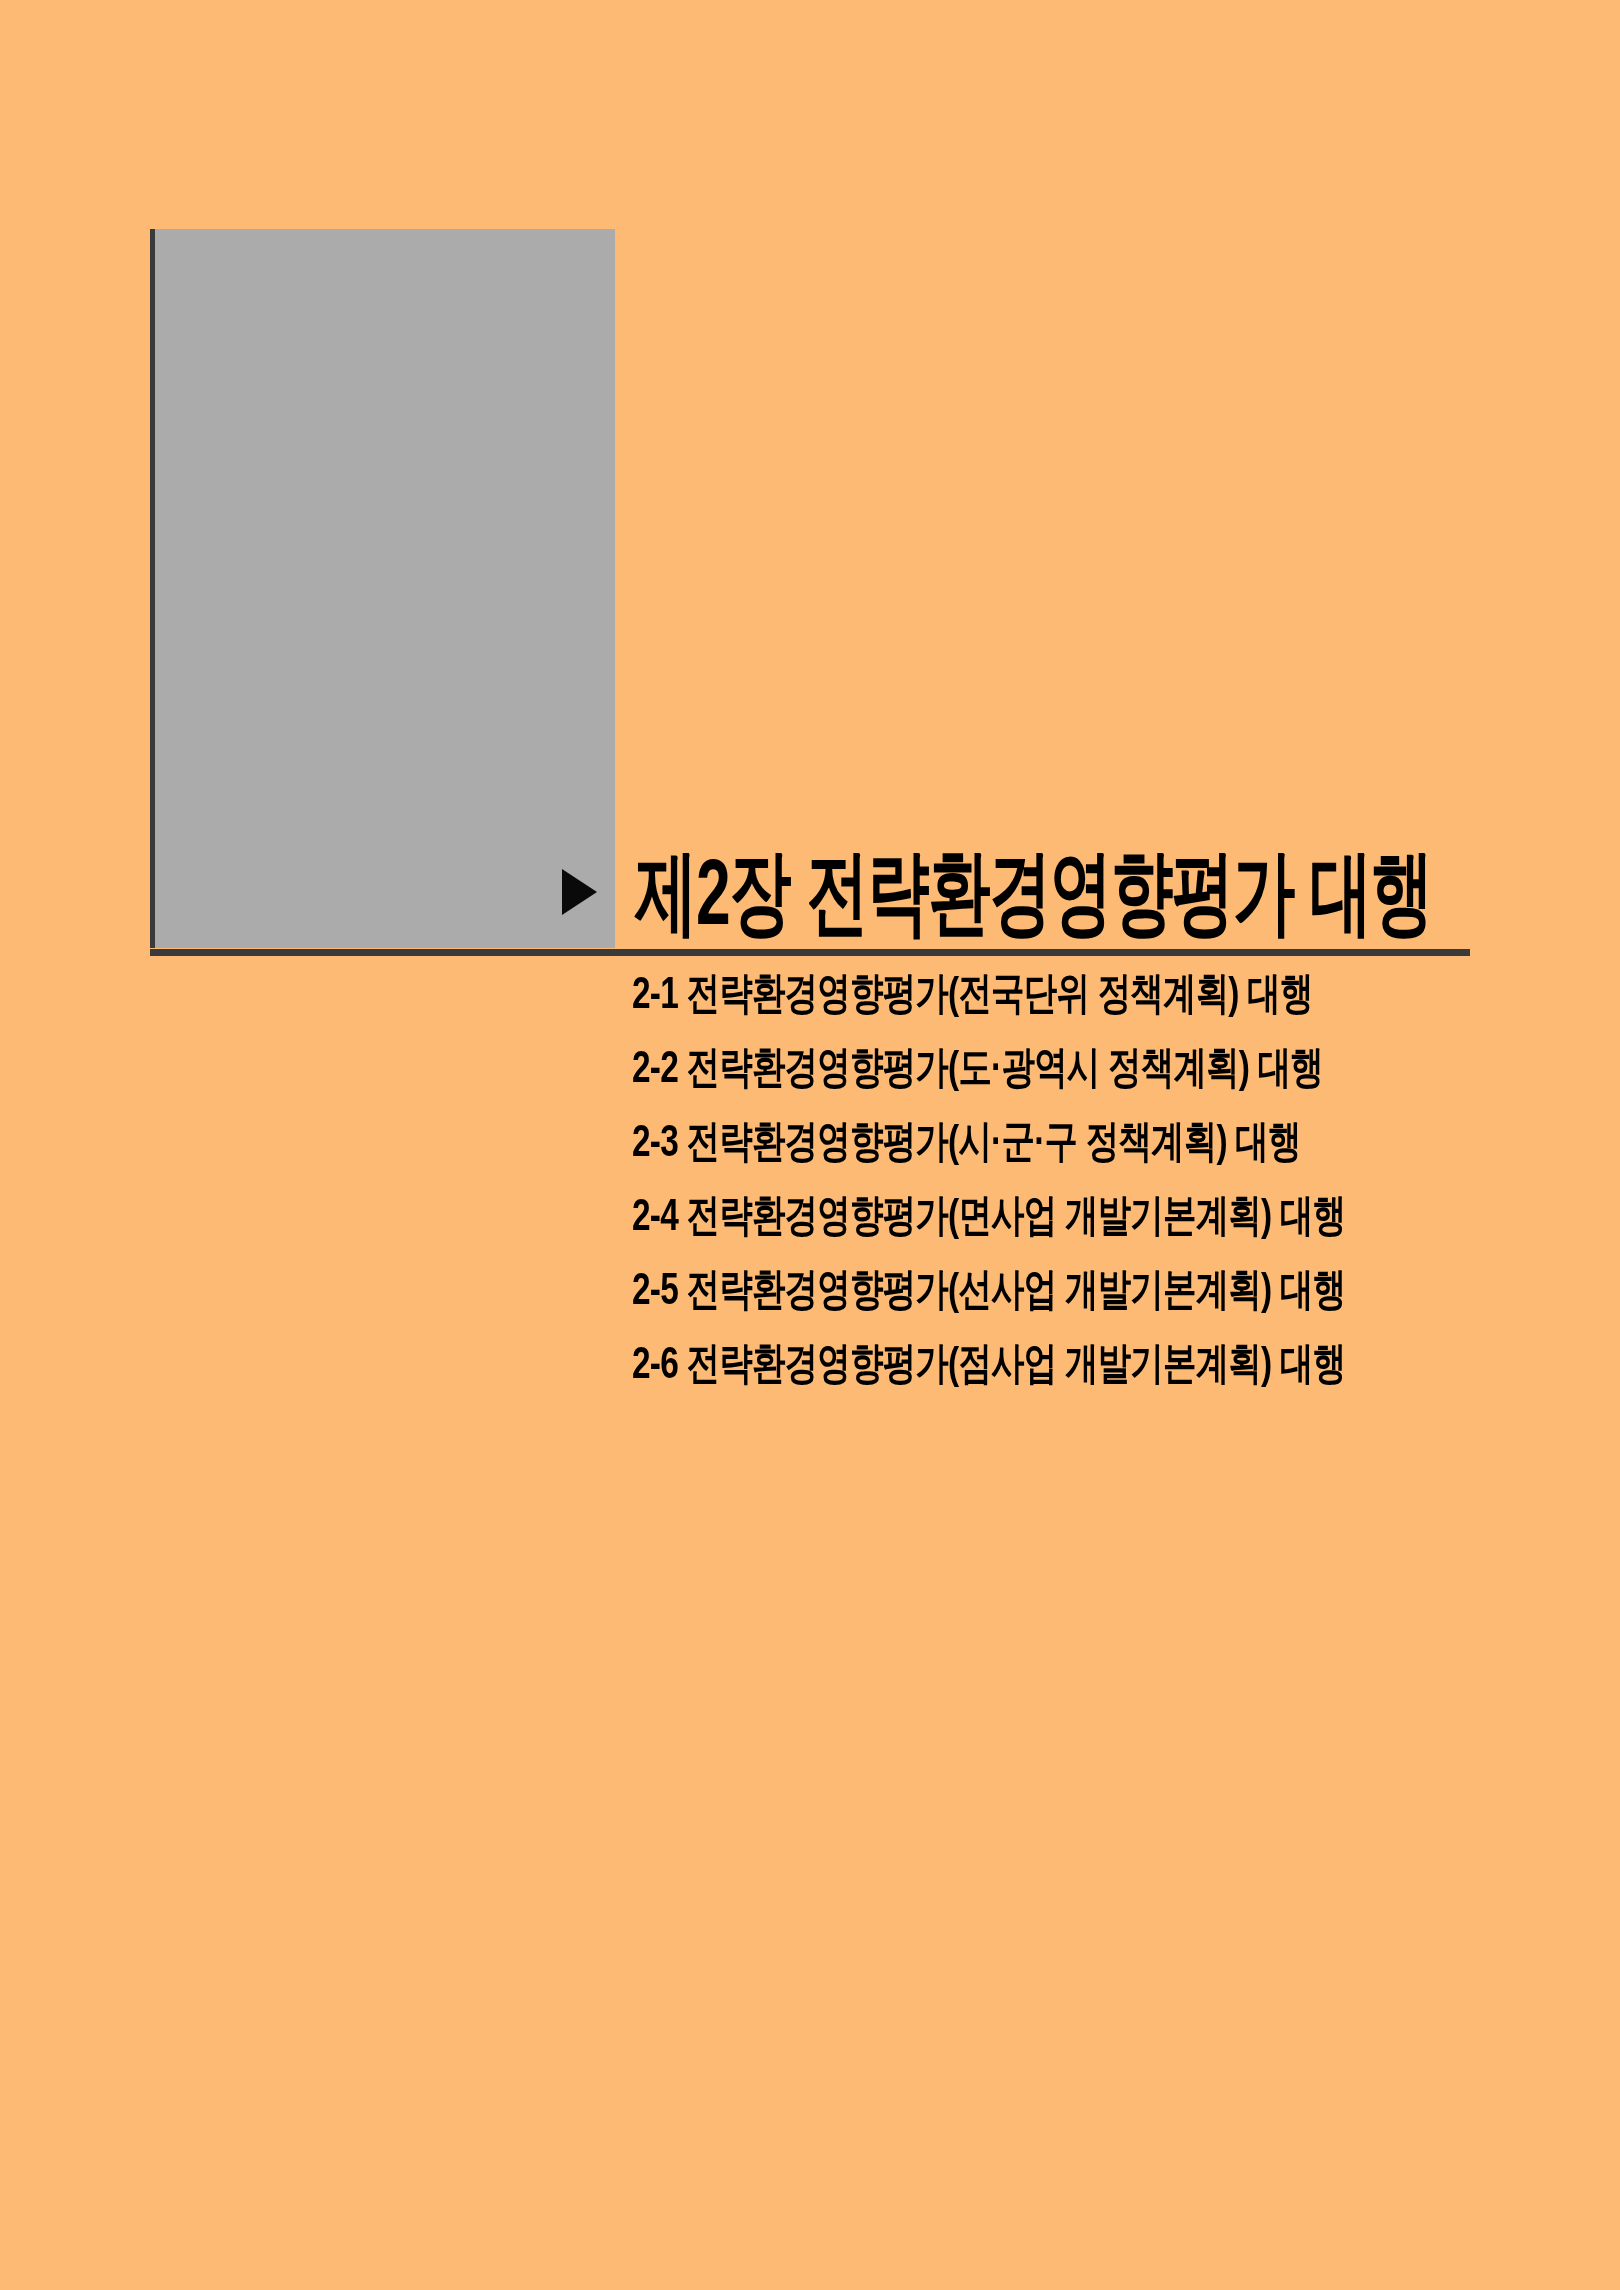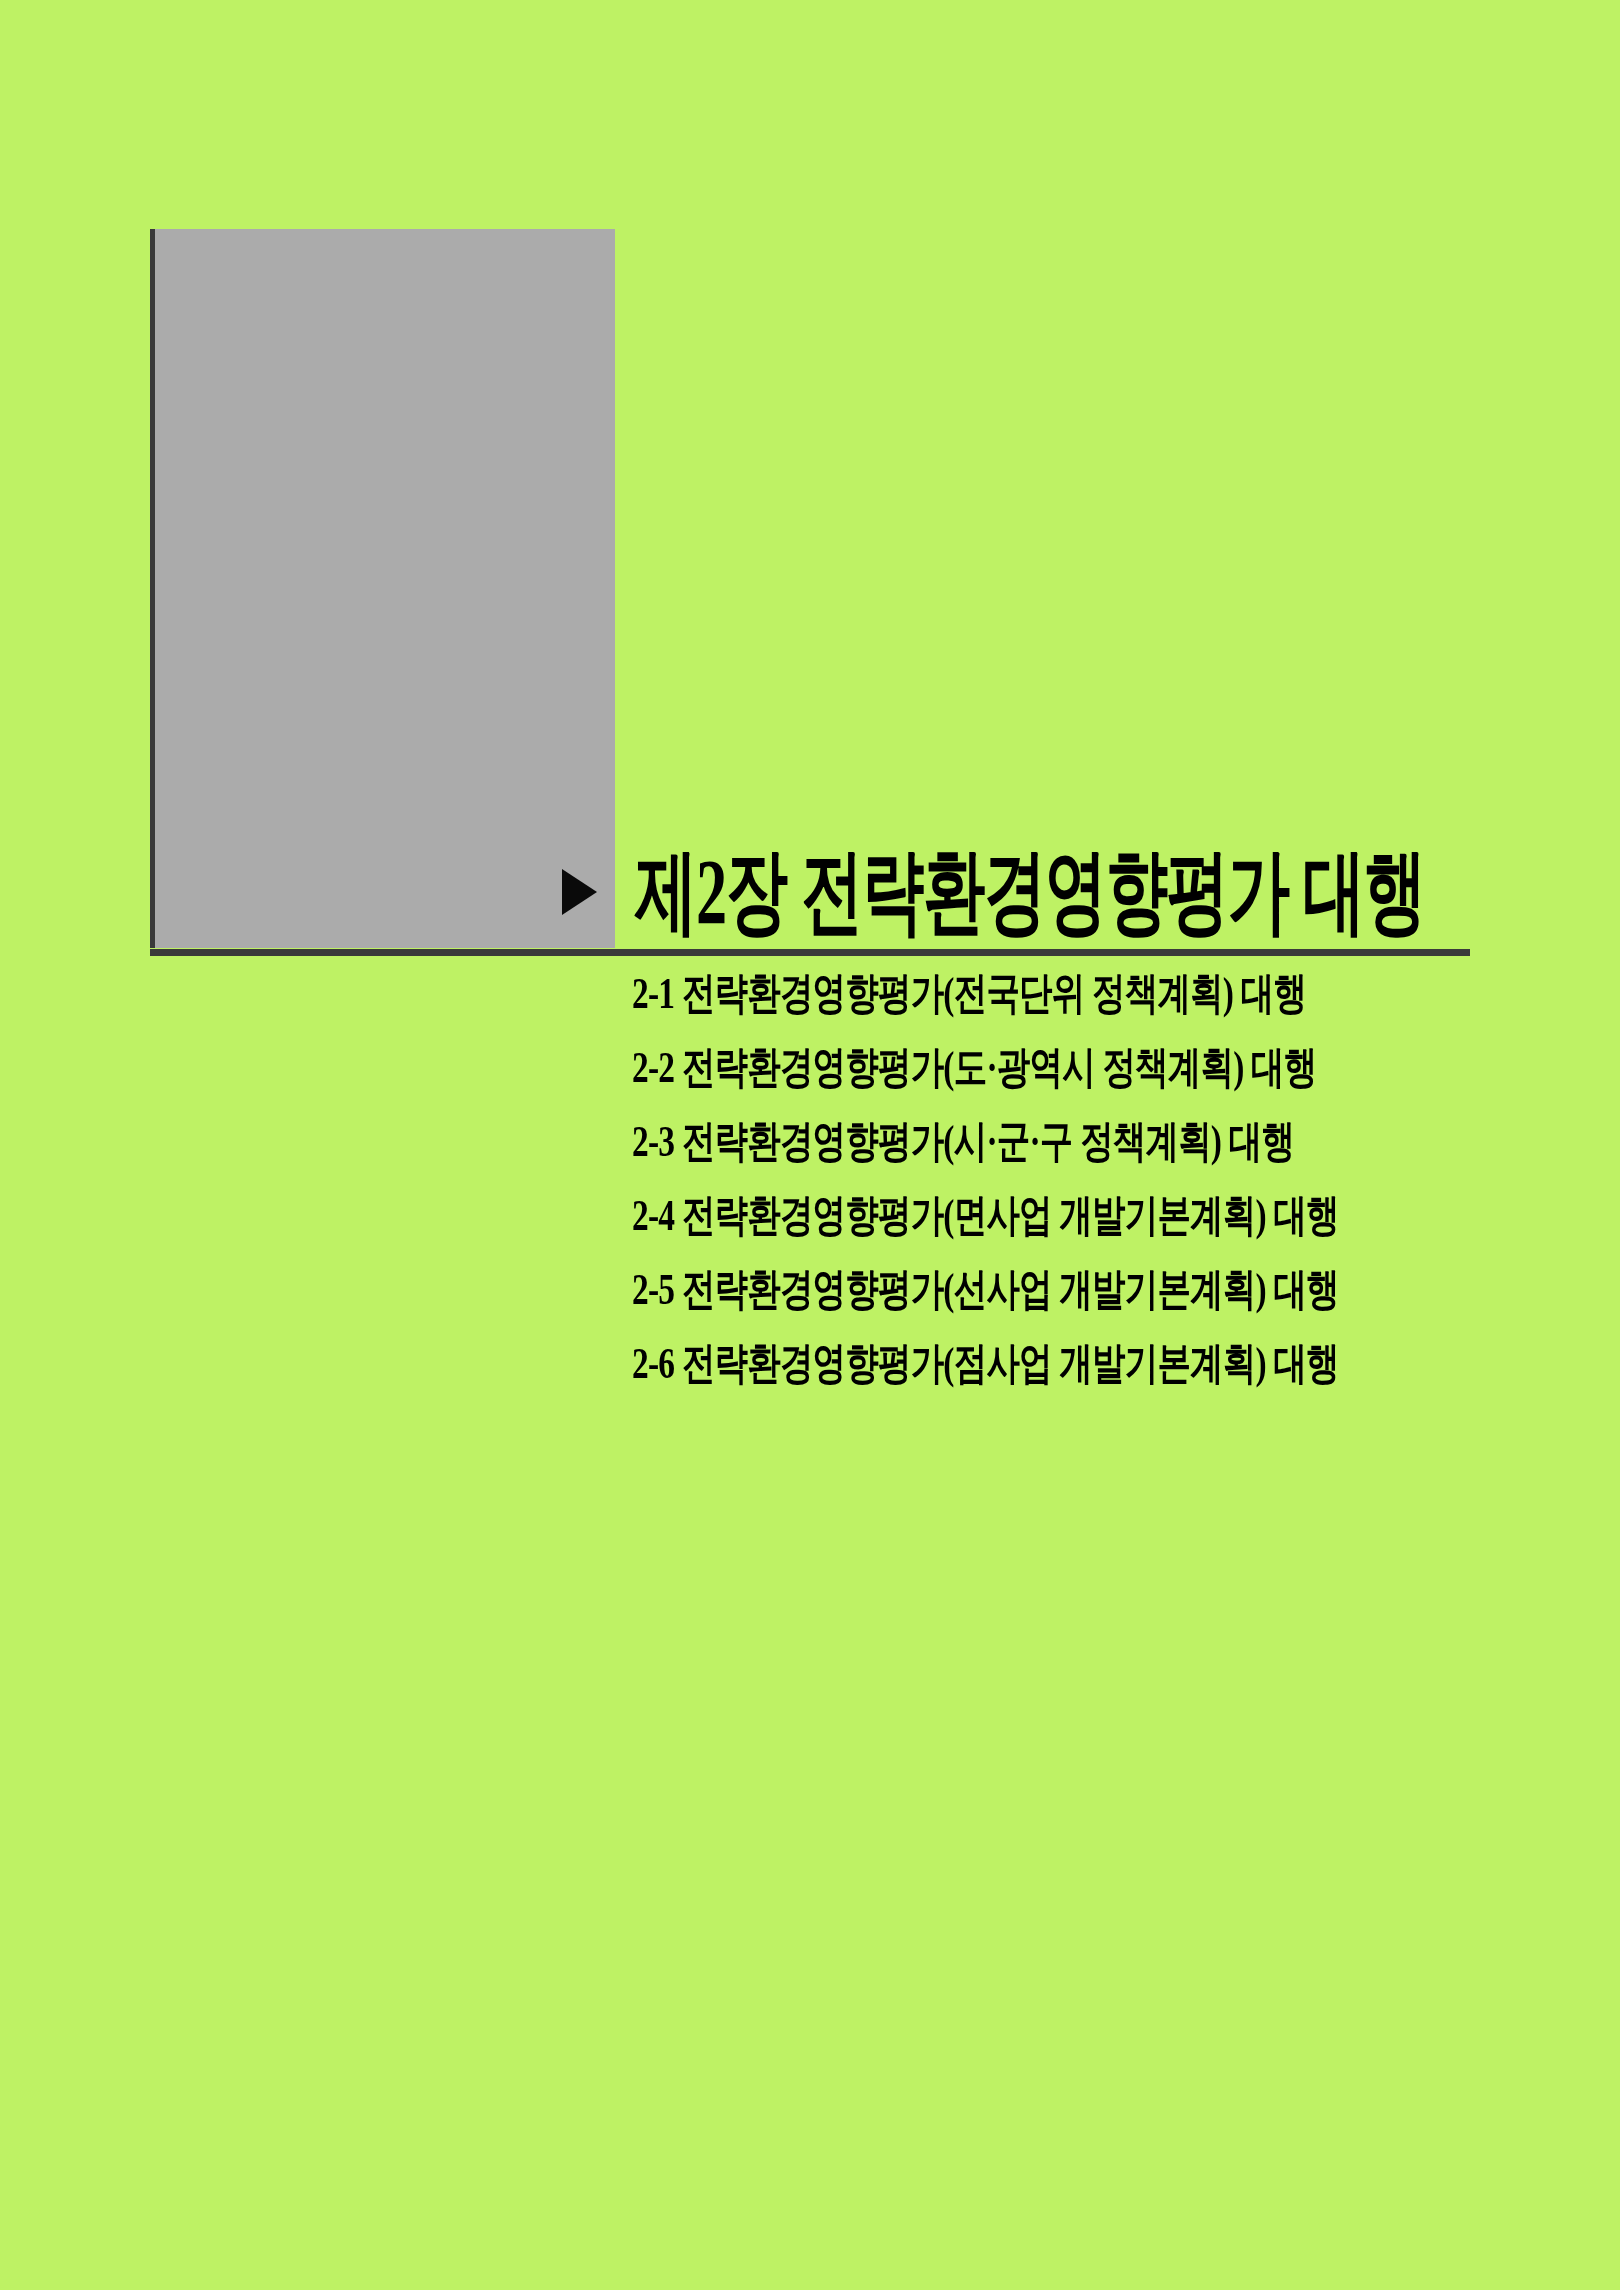--- a/index.html
+++ b/index.html
@@ -11,9 +11,9 @@
     position: relative;
     width: 1620px;
     height: 2291px;
-    background: #bef264;
+    background: #fdba74;
     overflow: hidden;
-    font-family: Liberation Serif, serif;
+    font-family: Liberation Sans, sans-serif;
   }
   .gray-block {
     position: absolute;

